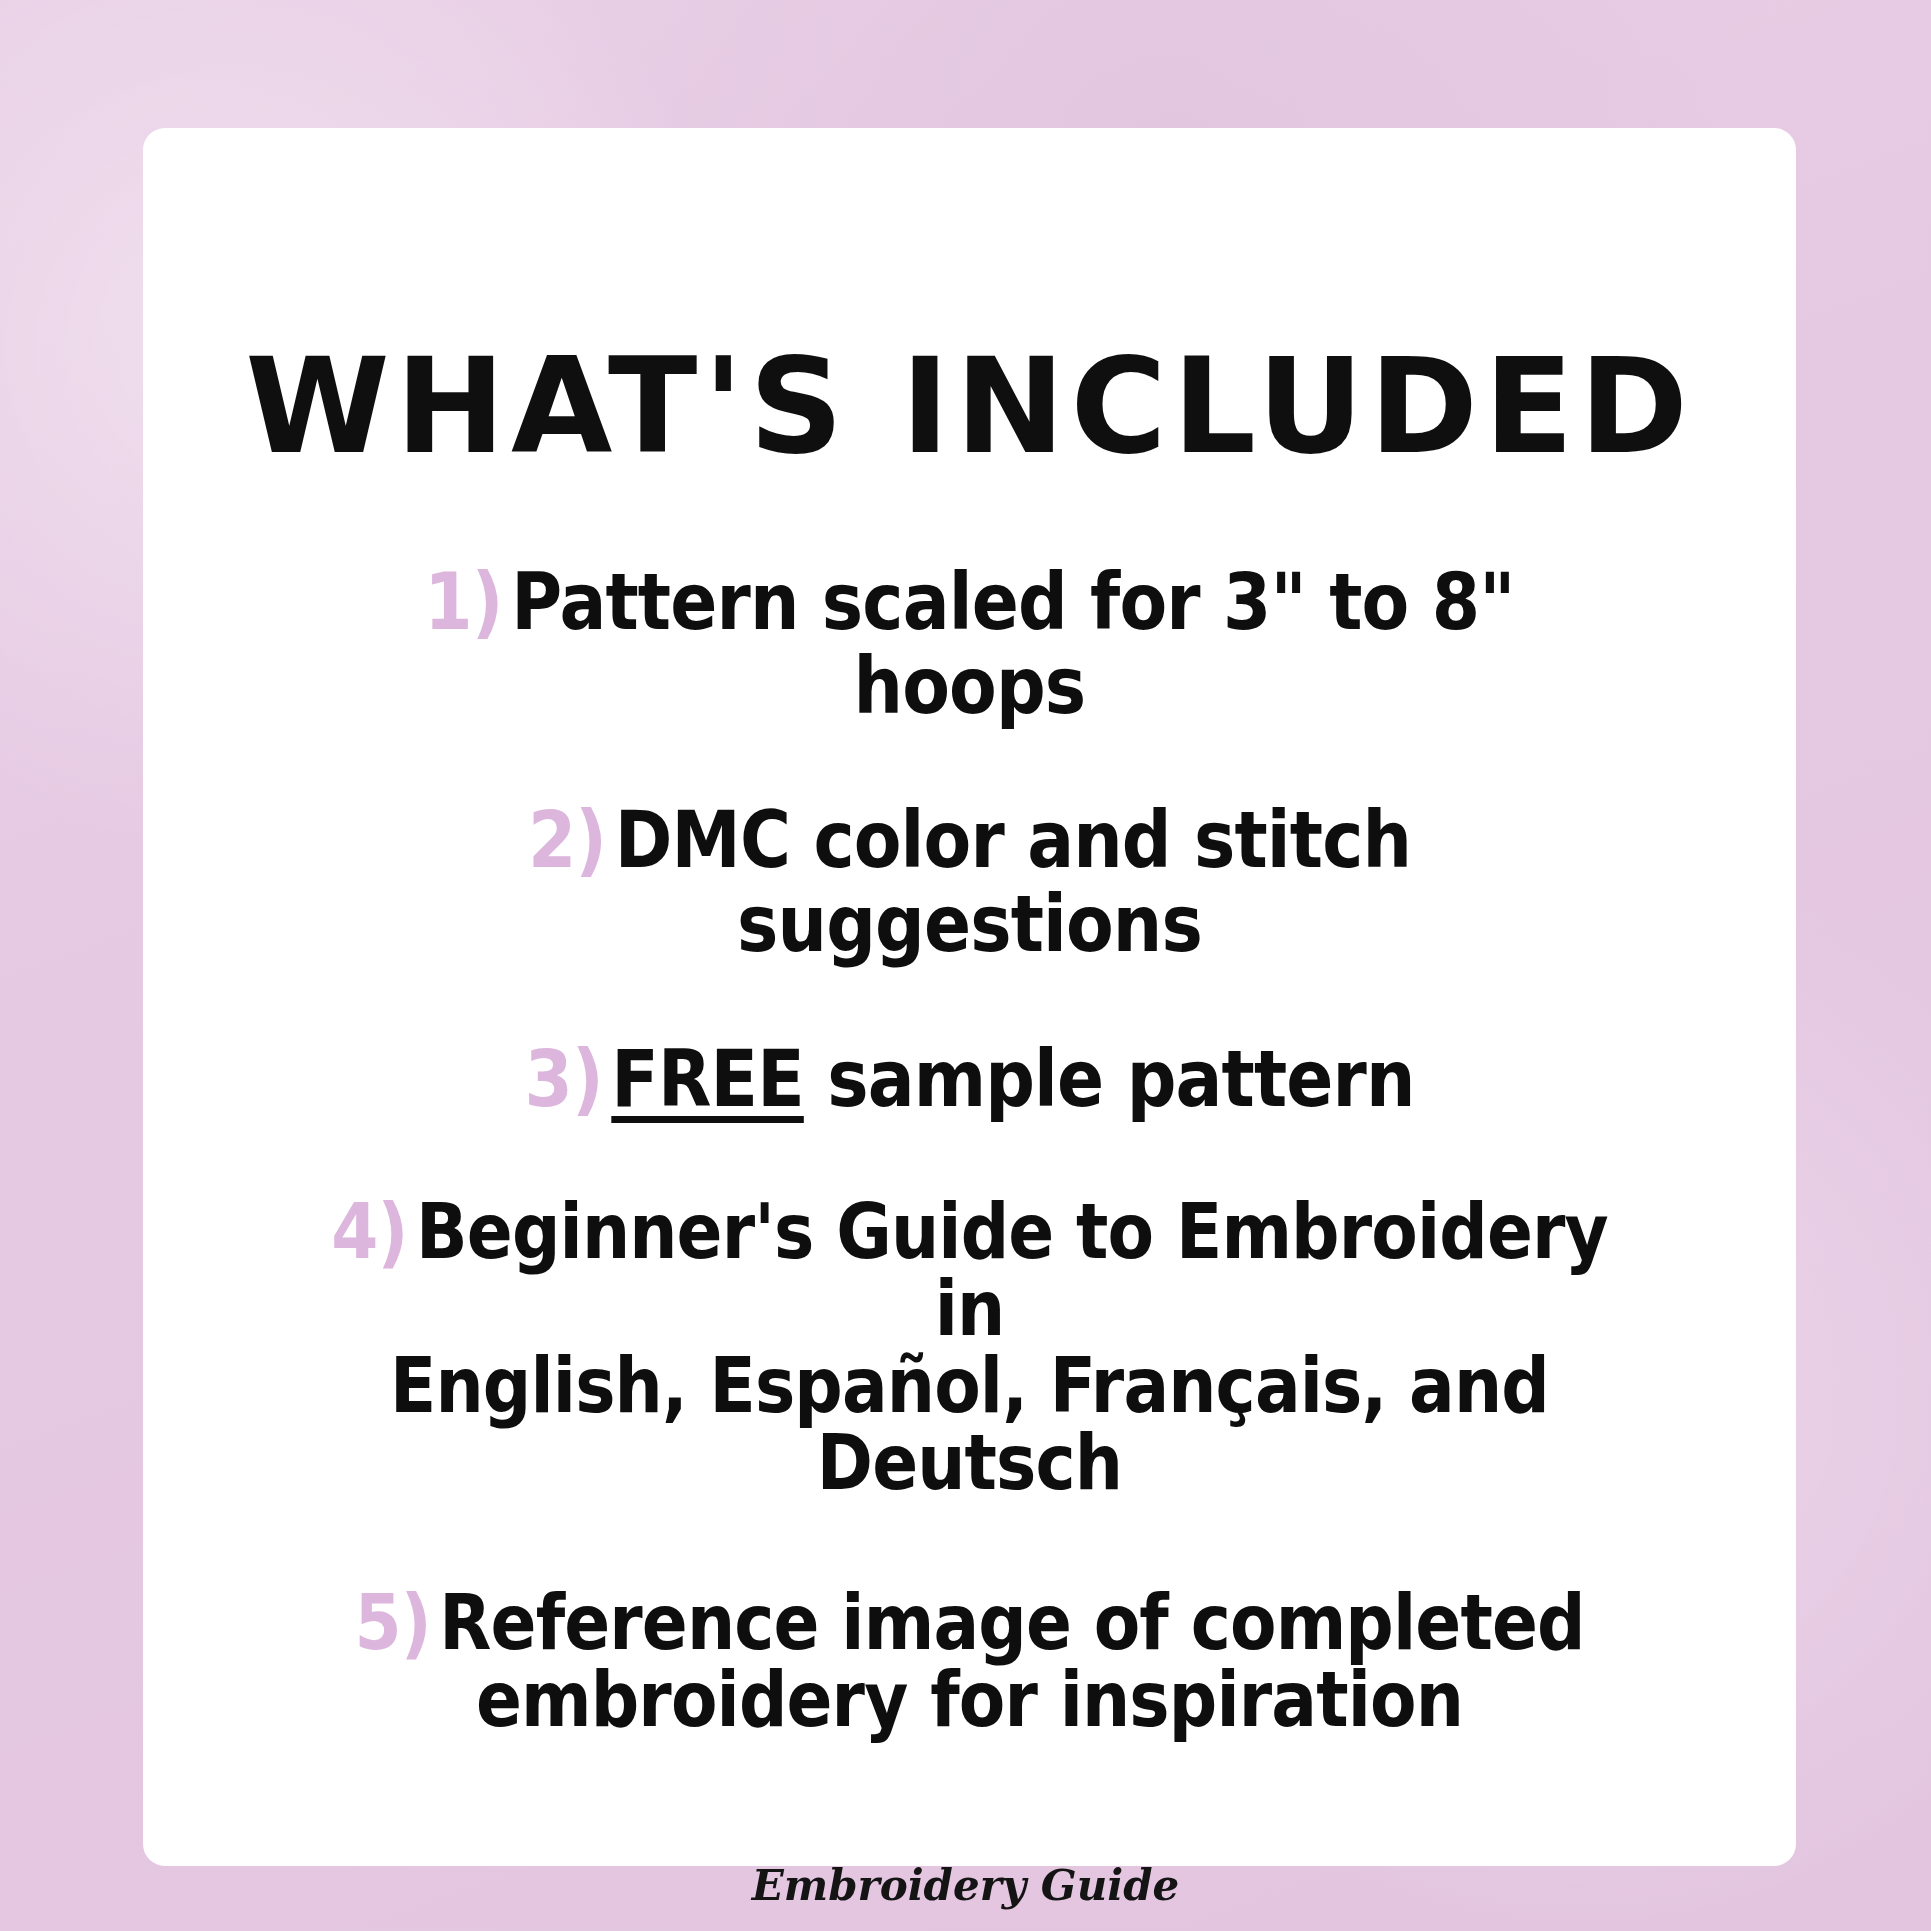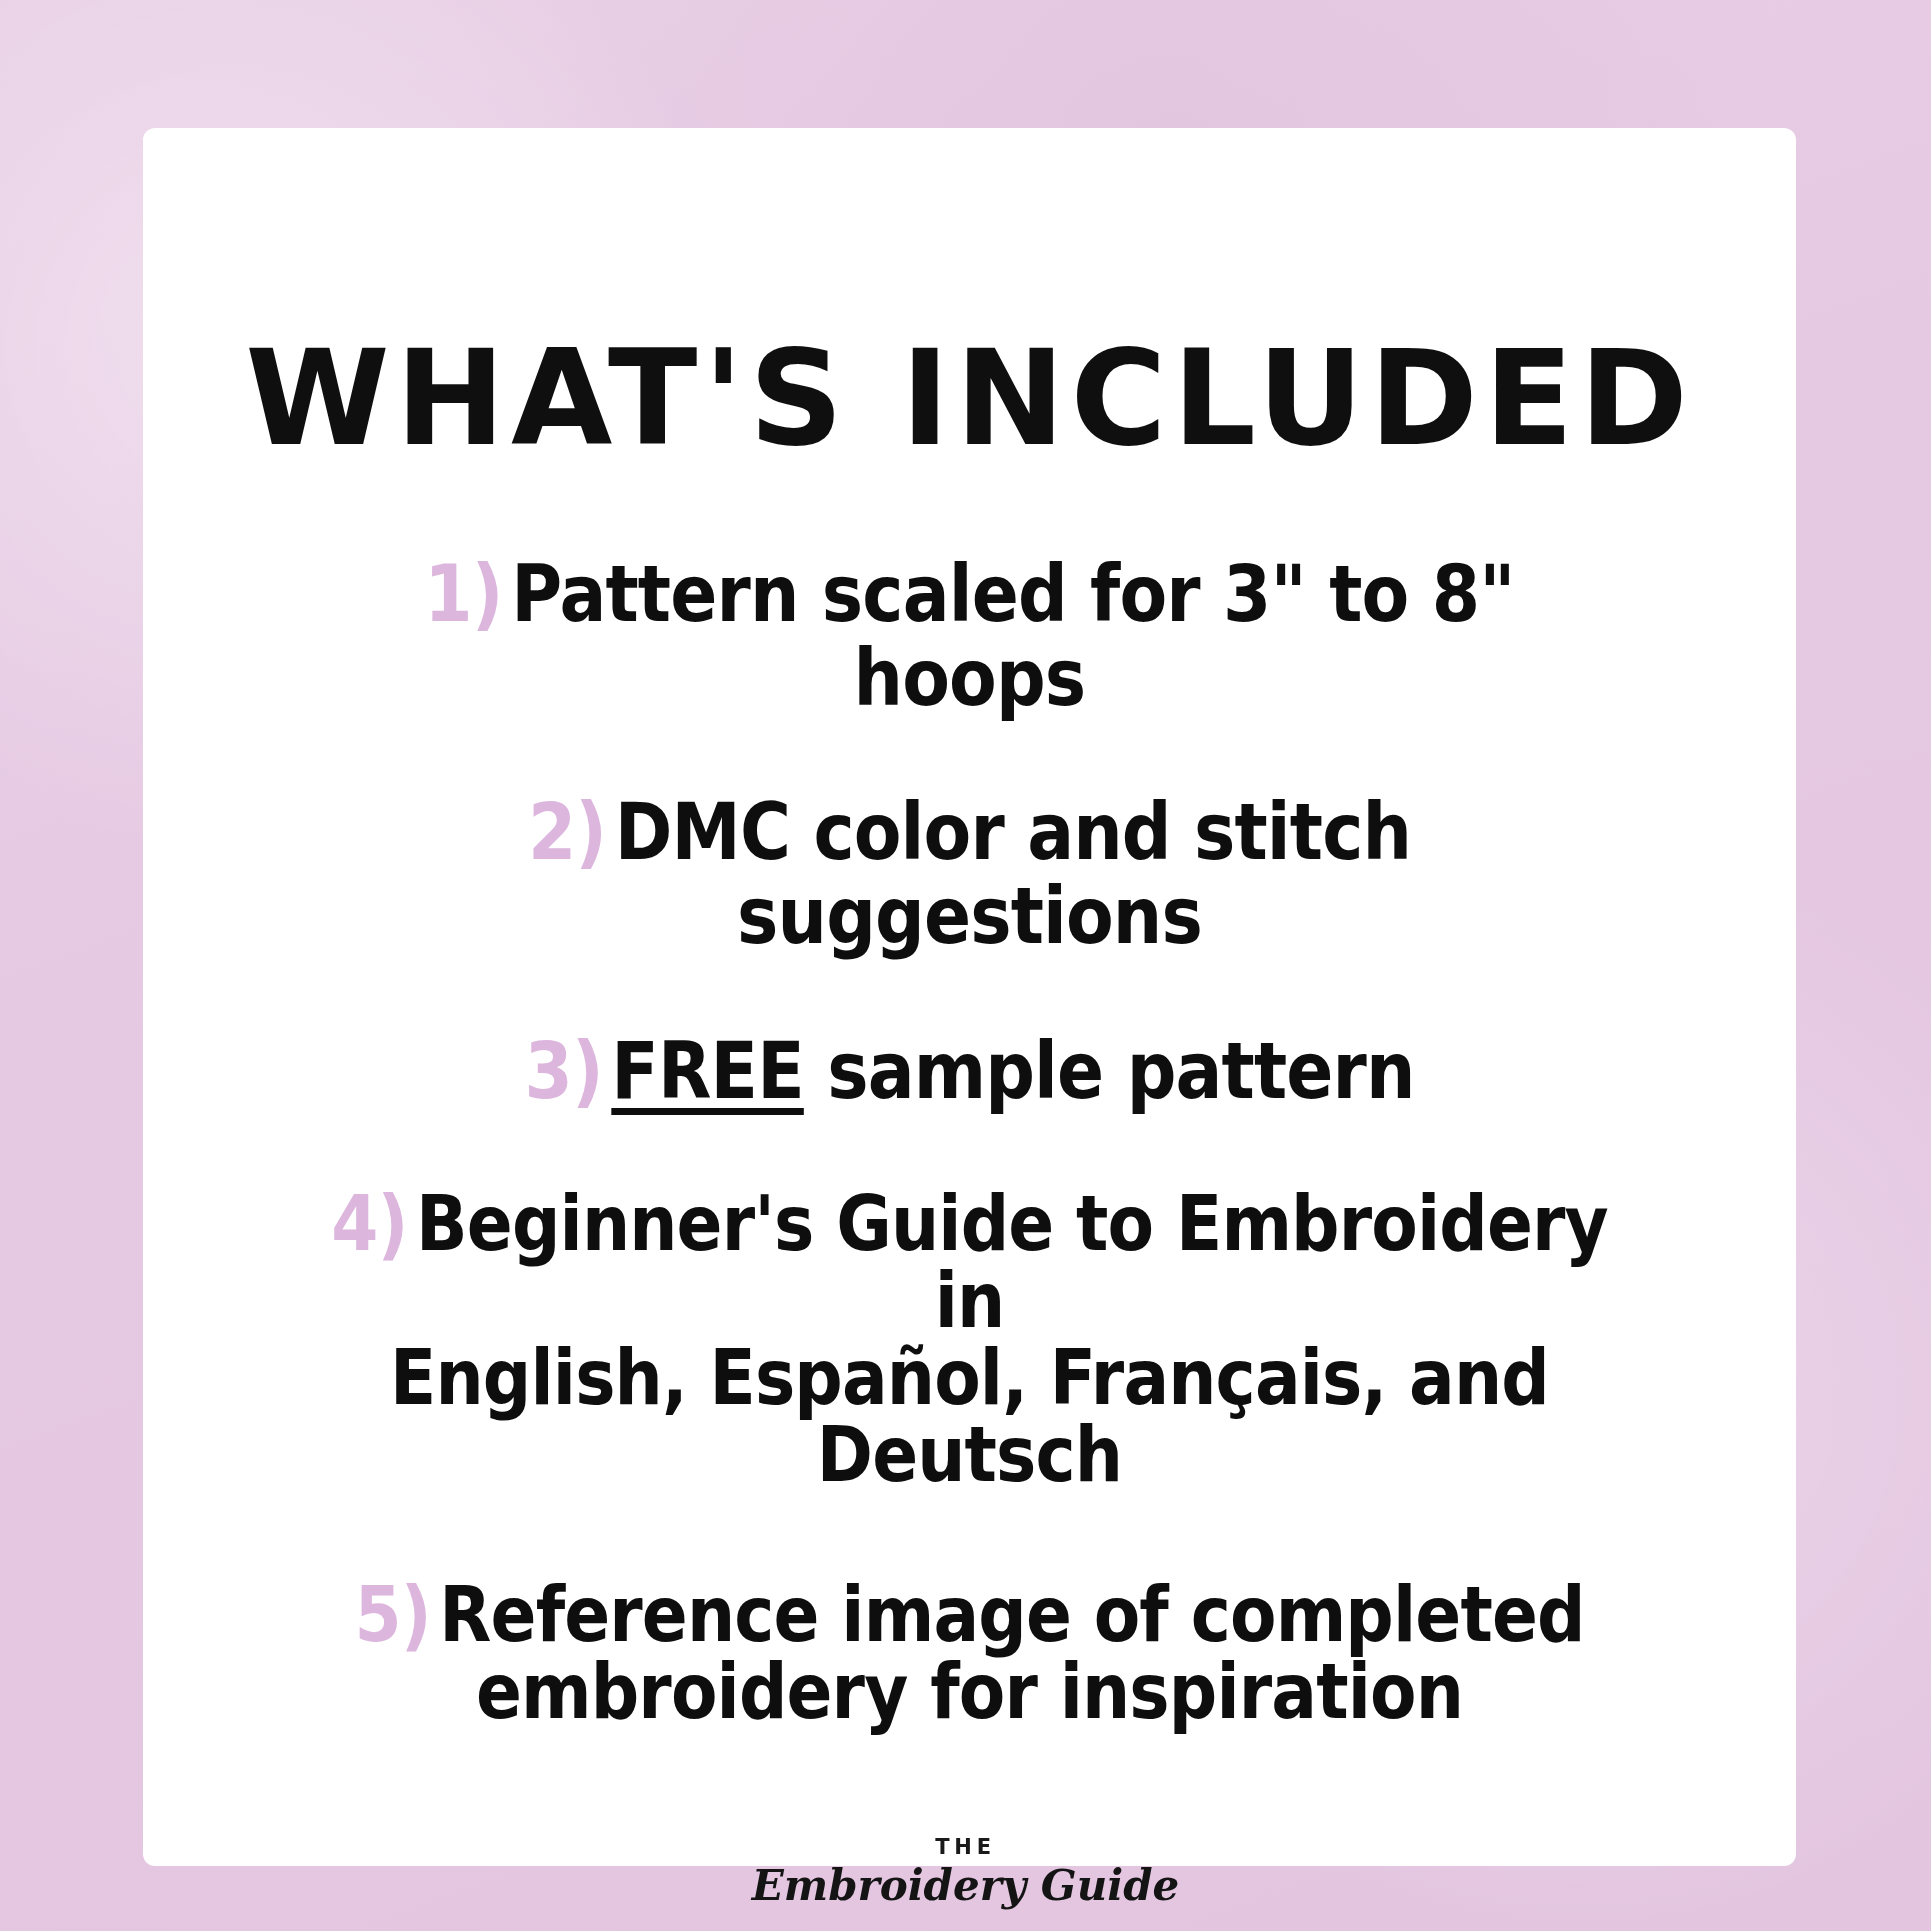--- a/index.html
+++ b/index.html
@@ -35,9 +35,9 @@
     width: 1653px;
     height: 1738px;
     background: #ffffff;
-    border-radius: 12px;
+    border-radius: 22px;
     box-sizing: border-box;
-    padding: 0 68px;
+    padding: 8px 68px;
     display: flex;
     flex-direction: column;
     align-items: center;

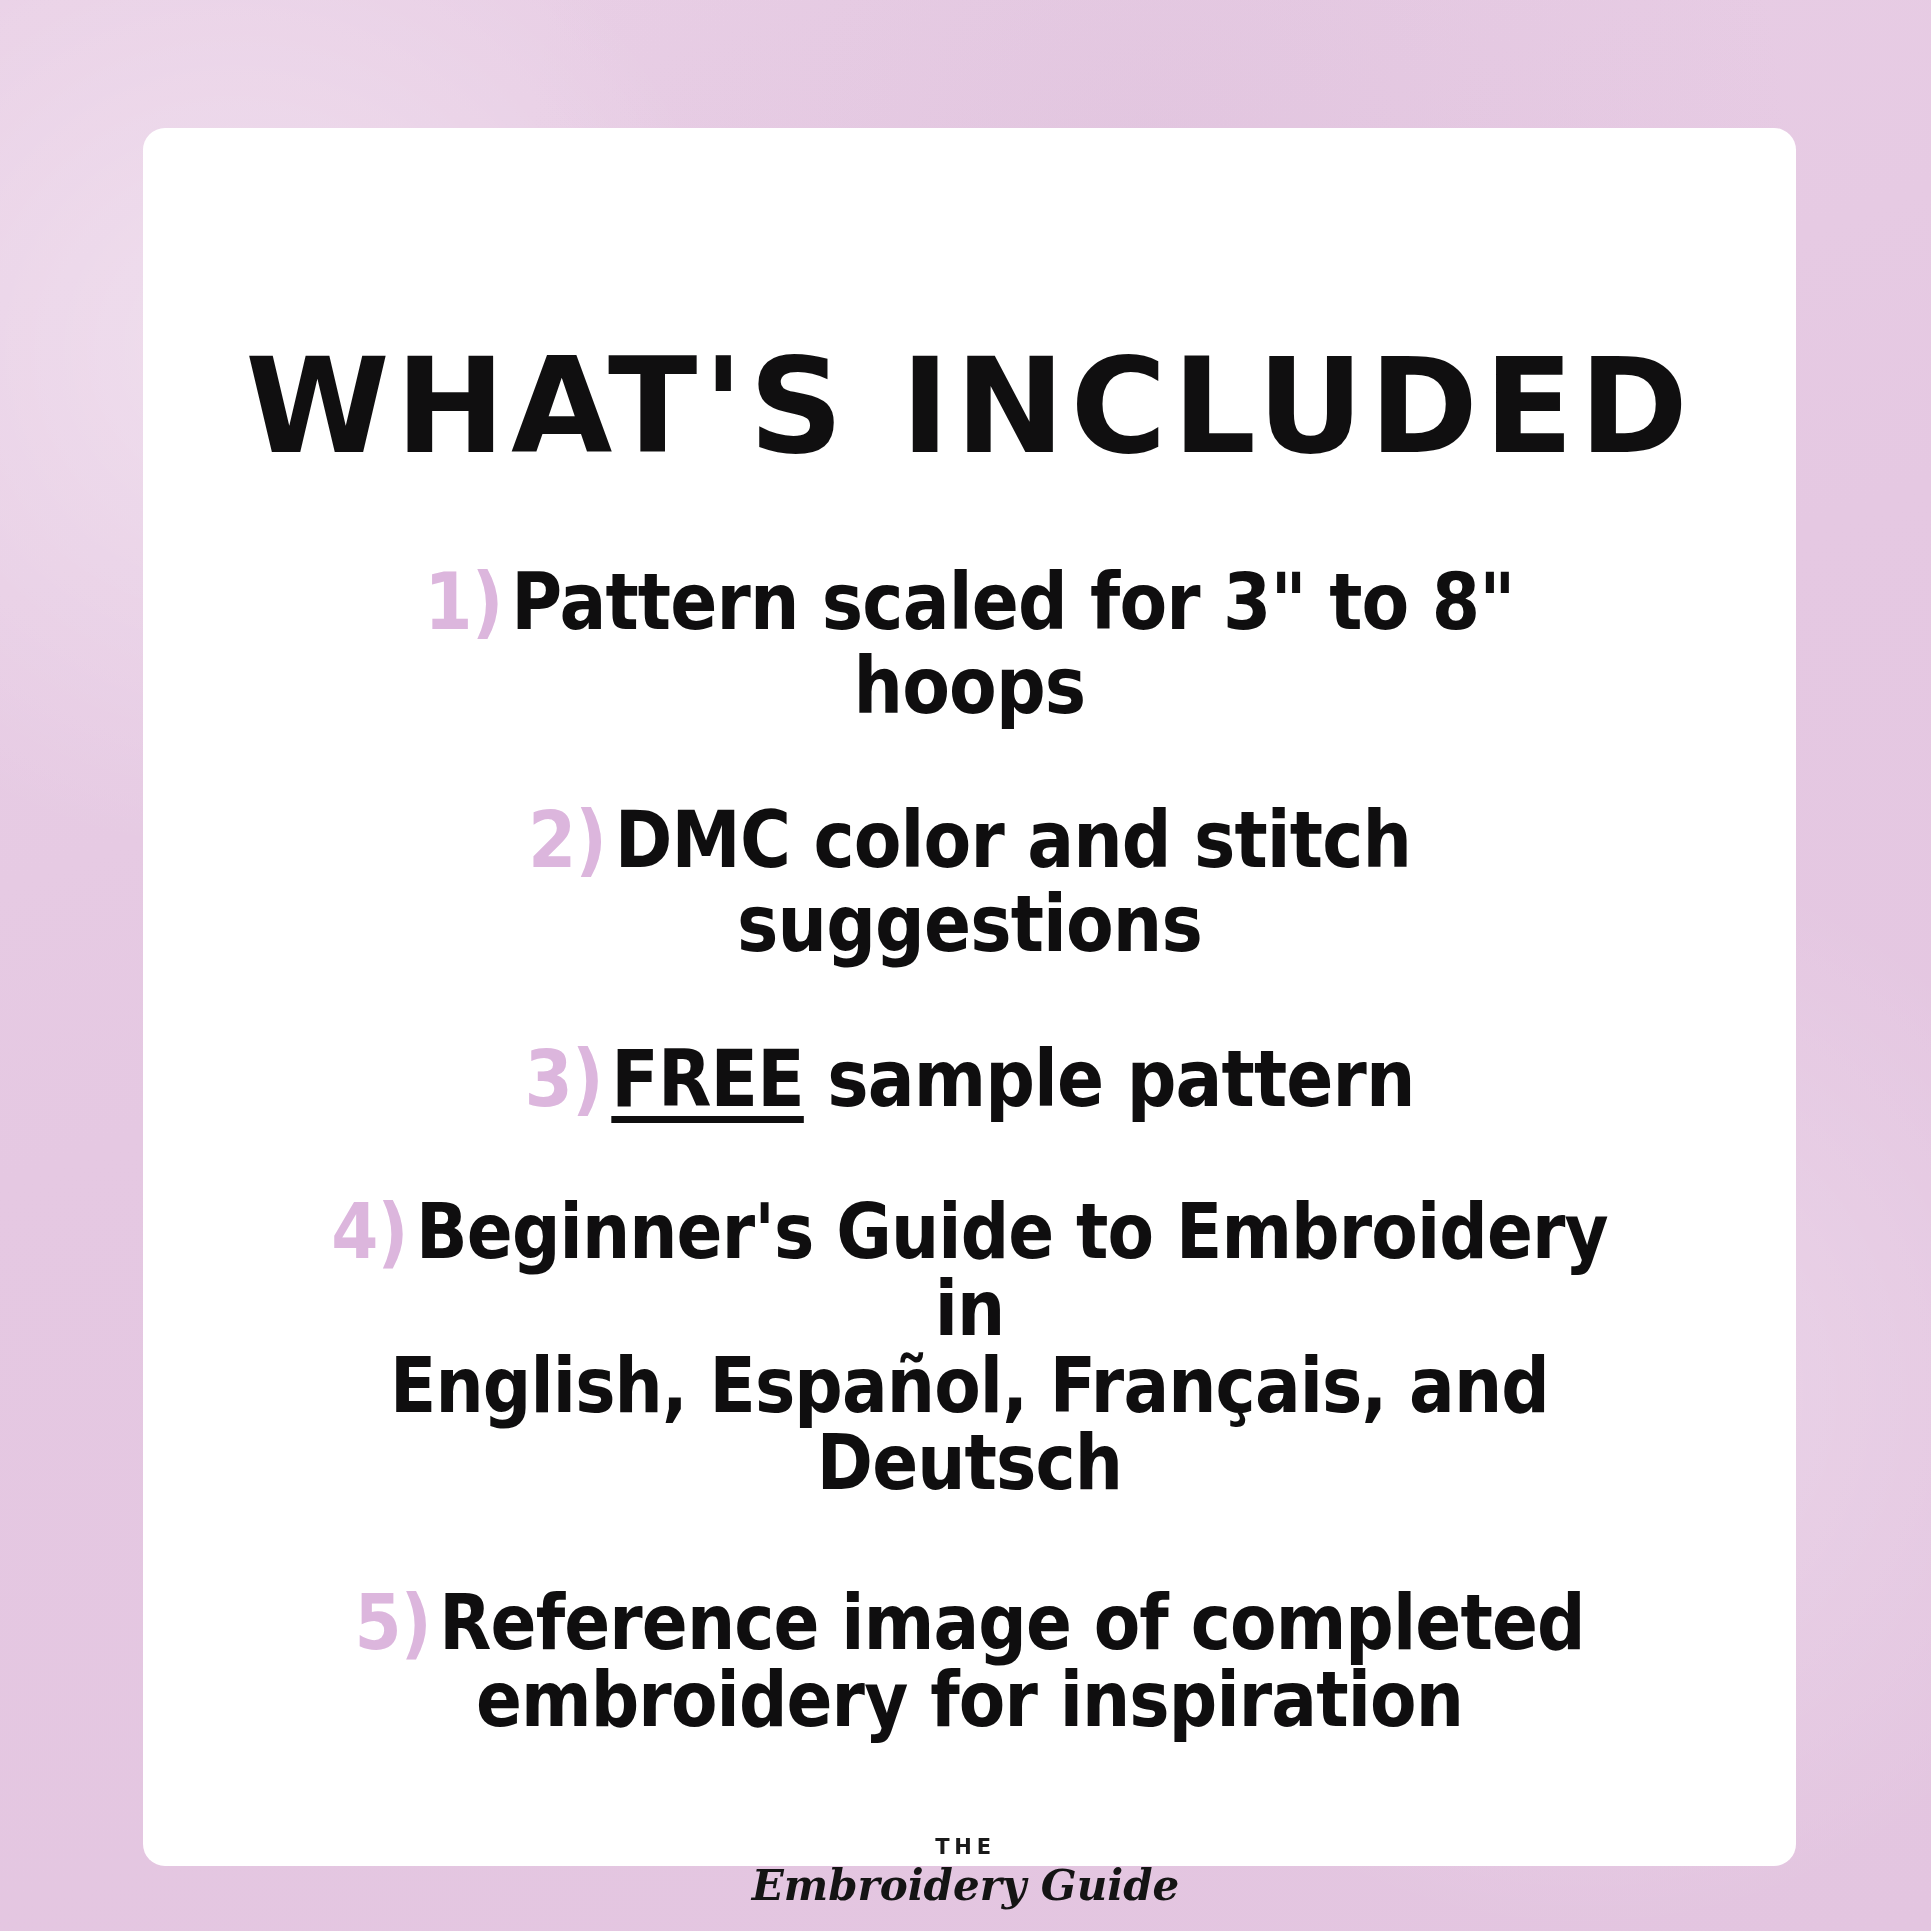--- a/index.html
+++ b/index.html
@@ -148,7 +148,6 @@
   </div>
 
   <div class="footer">
-    <div class="the">THE</div>
     <div class="brand">Embroidery Guide</div>
   </div>
 

